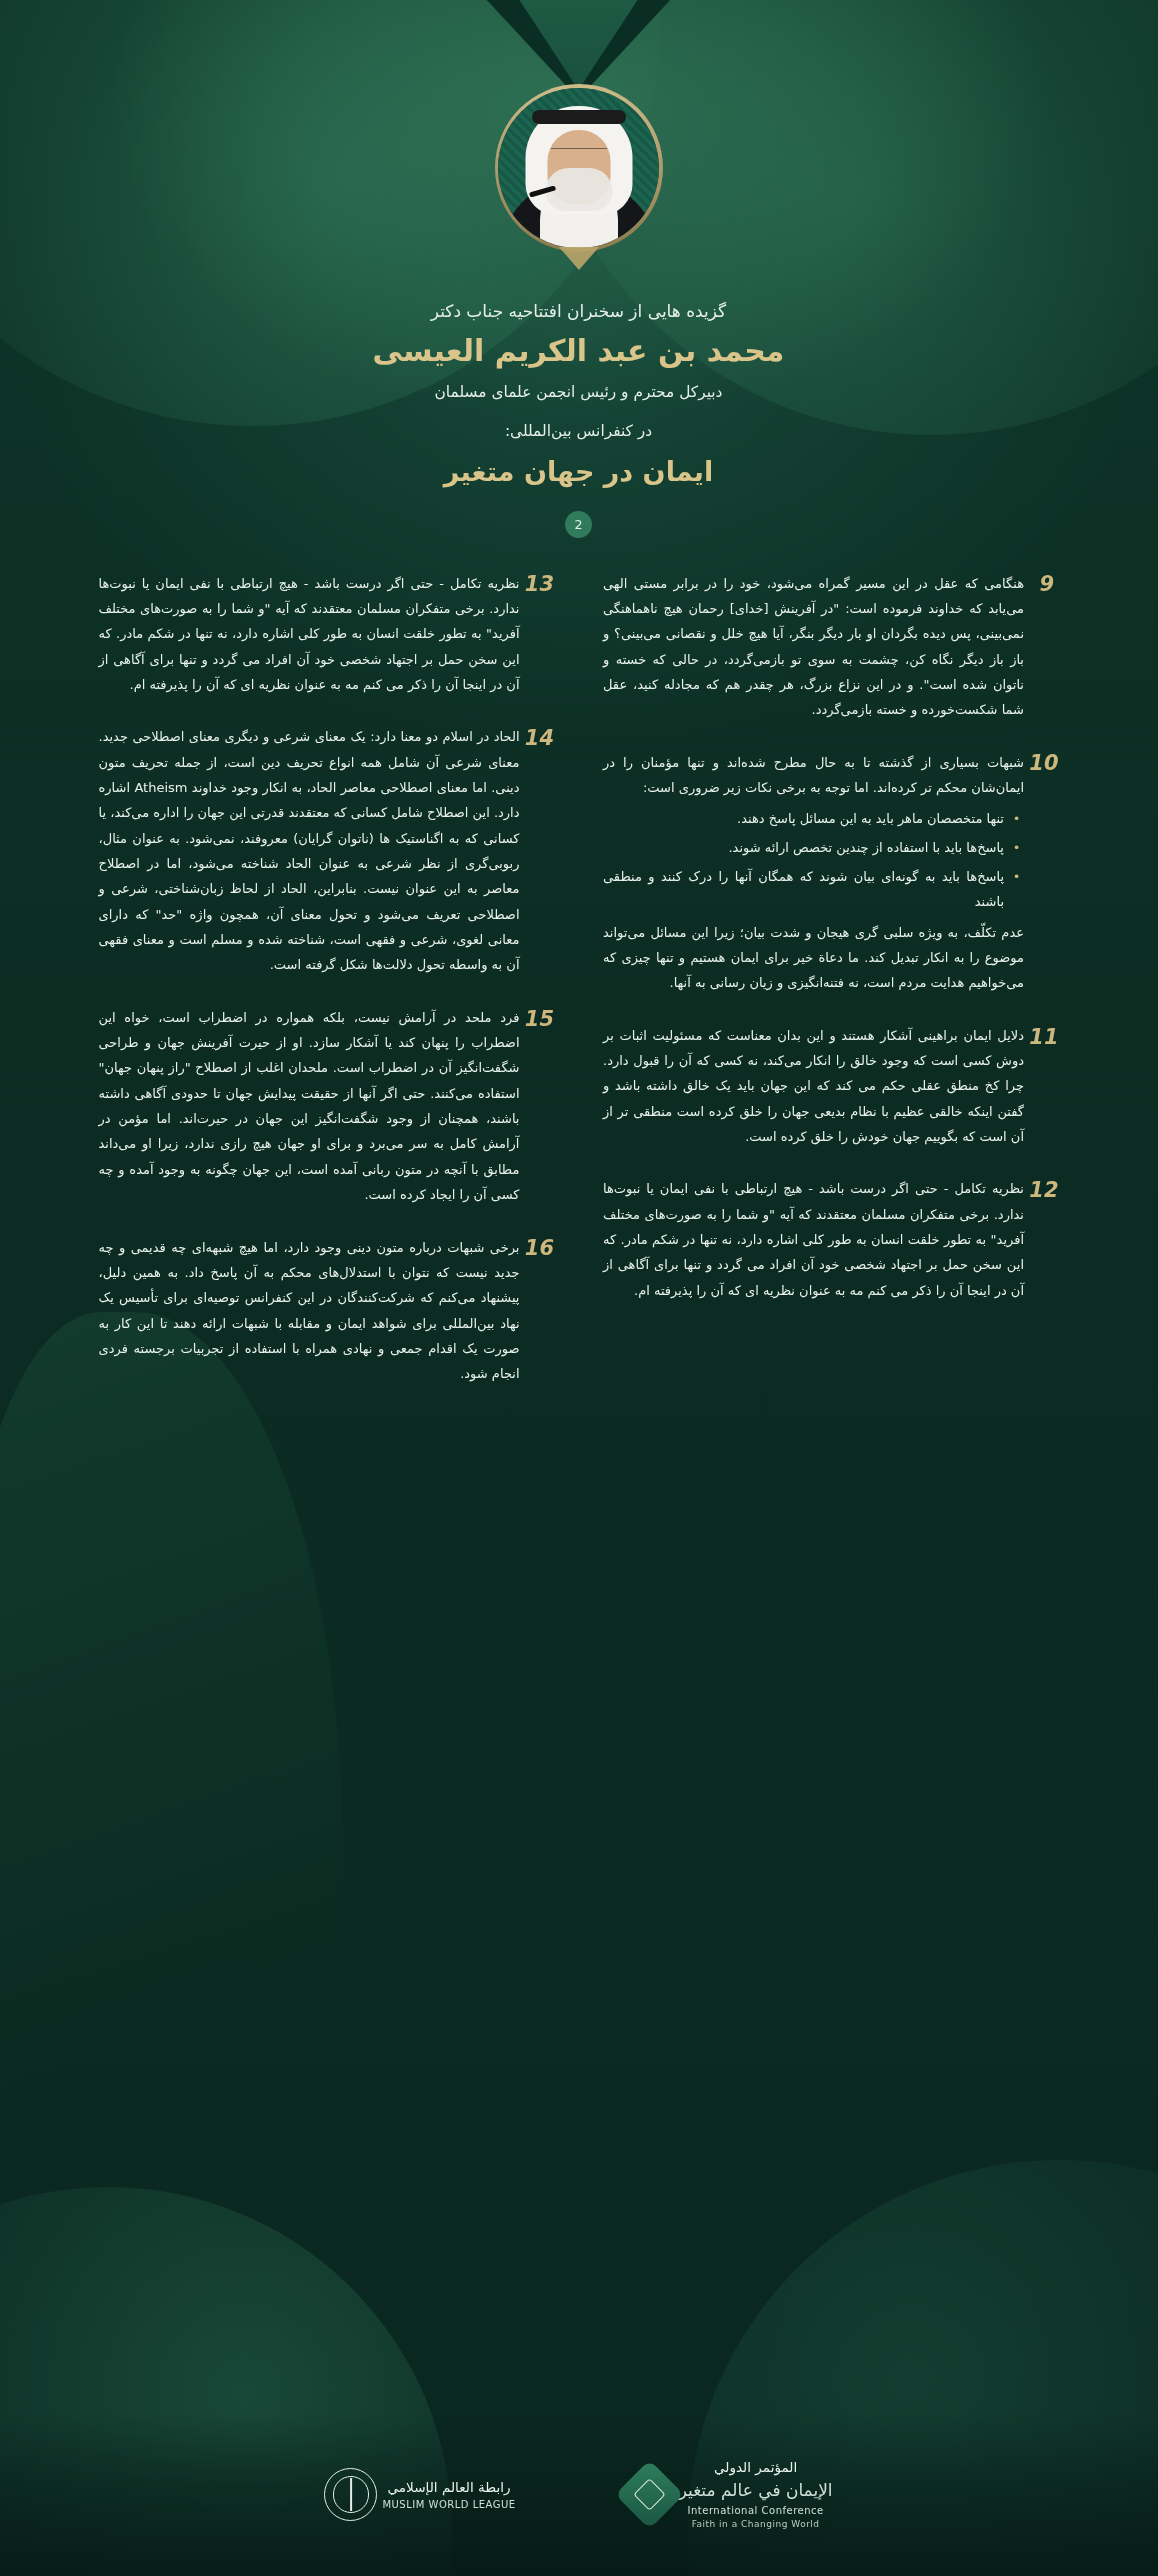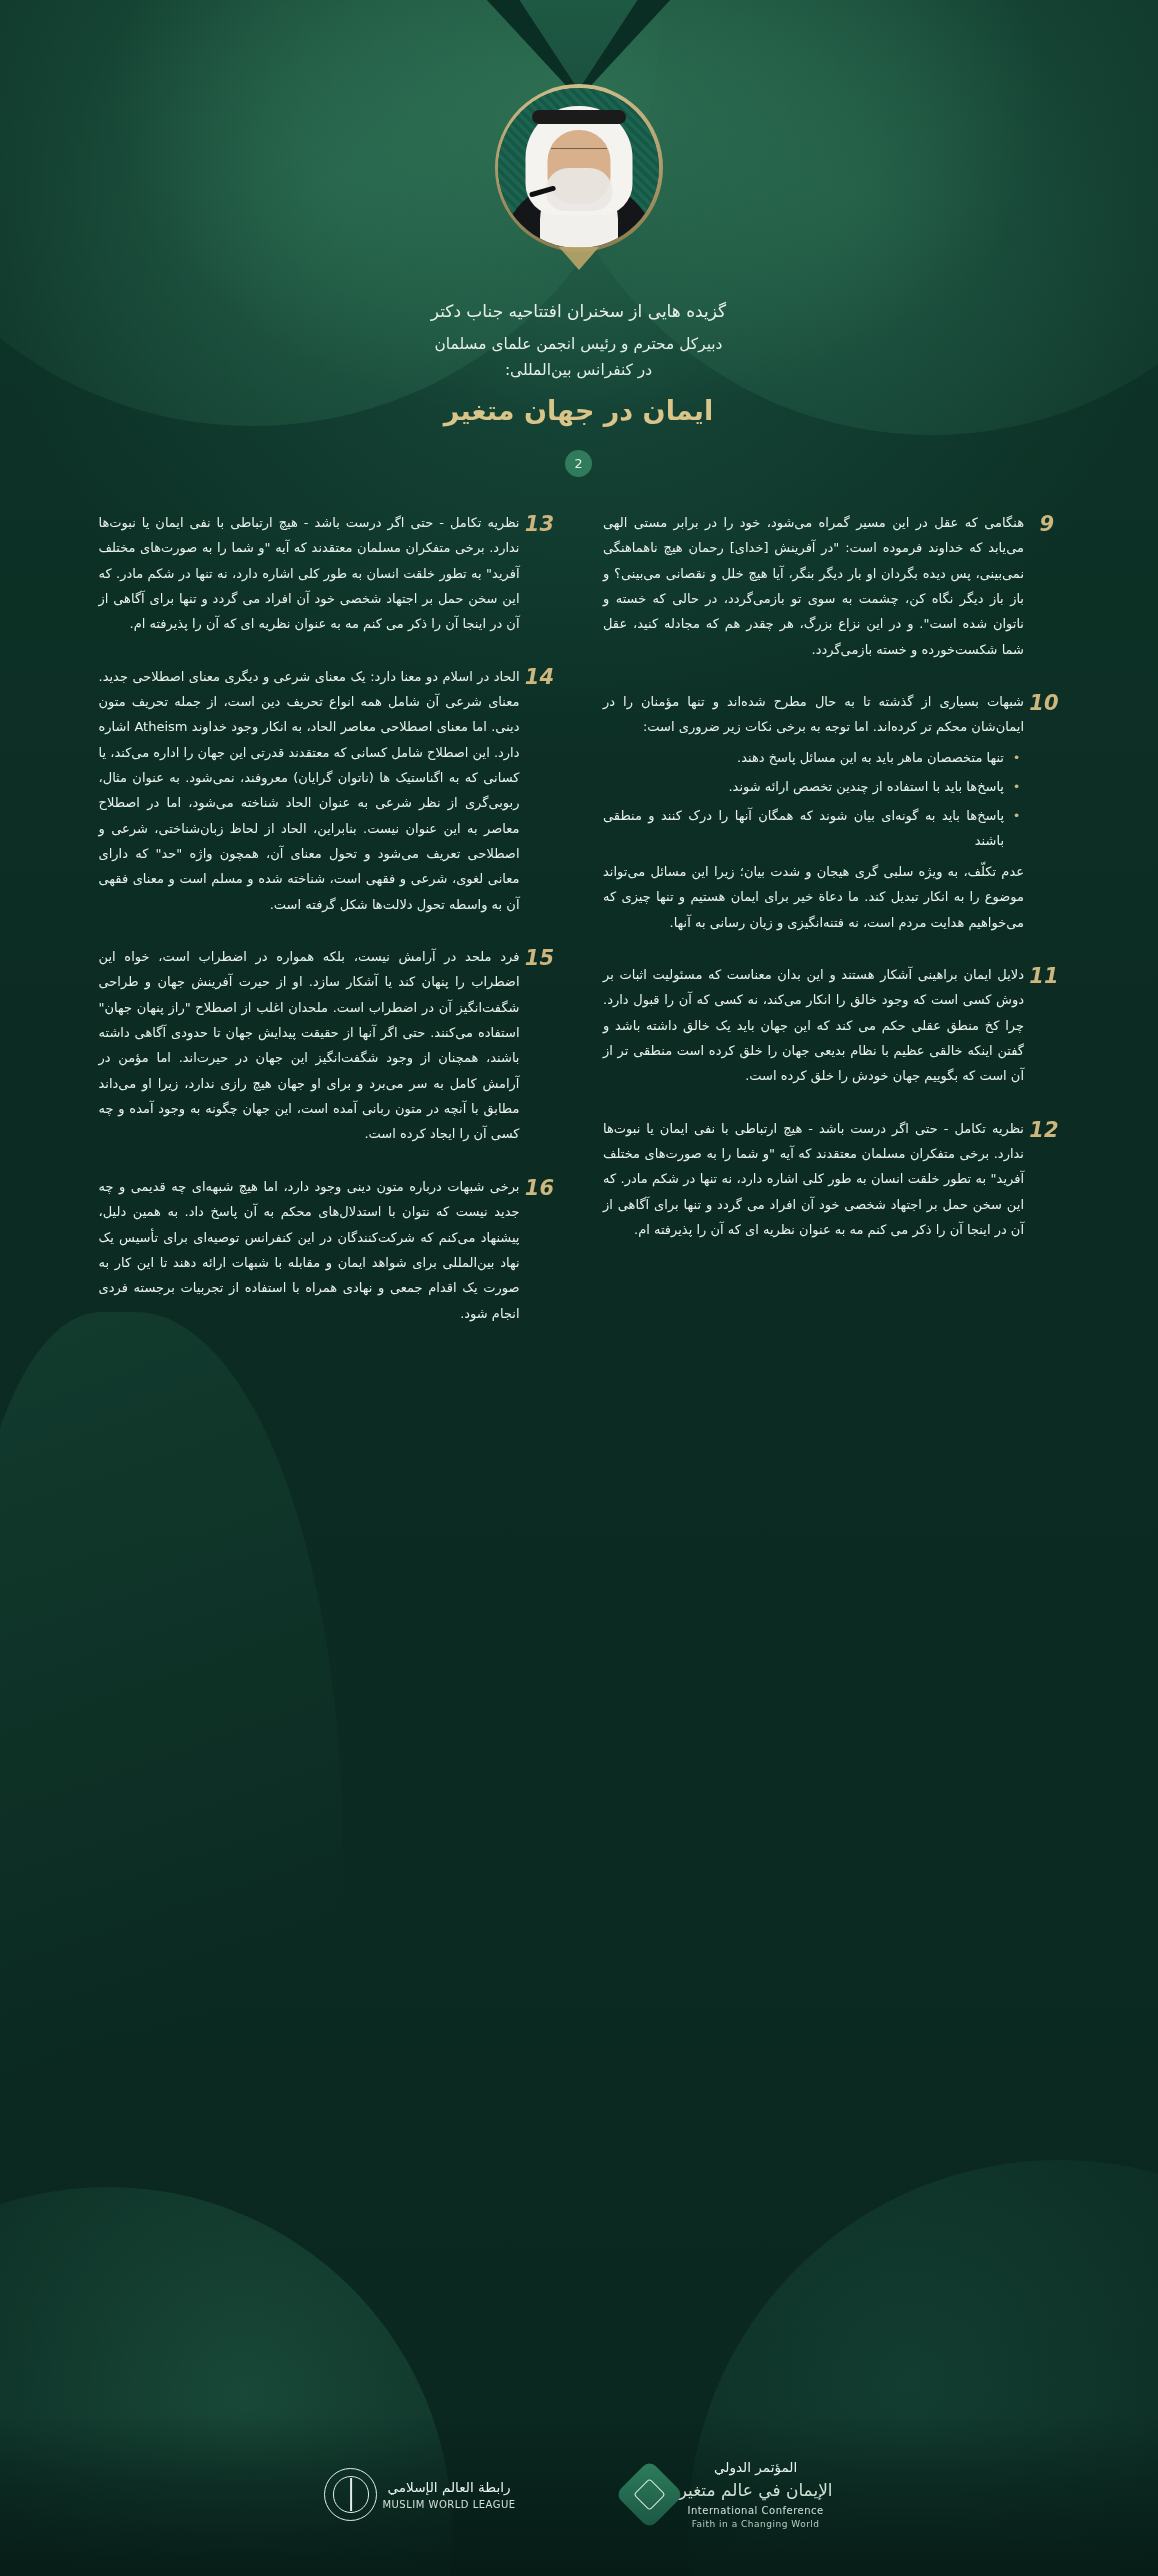--- a/index.html
+++ b/index.html
@@ -372,6 +372,7 @@
     <div class="ribbon"></div>
 
     <div class="hero-line1">گزیده هایی از سخنران افتتاحیه جناب دکتر</div>
+    <div class="hero-name">محمد بن عبد الکریم العیسی</div>
     <div class="hero-role">دبیرکل محترم و رئیس انجمن علمای مسلمان</div>
     <div class="hero-conf">در کنفرانس بین‌المللی:</div>
     <div class="hero-title">ایمان در جهان متغیر</div>

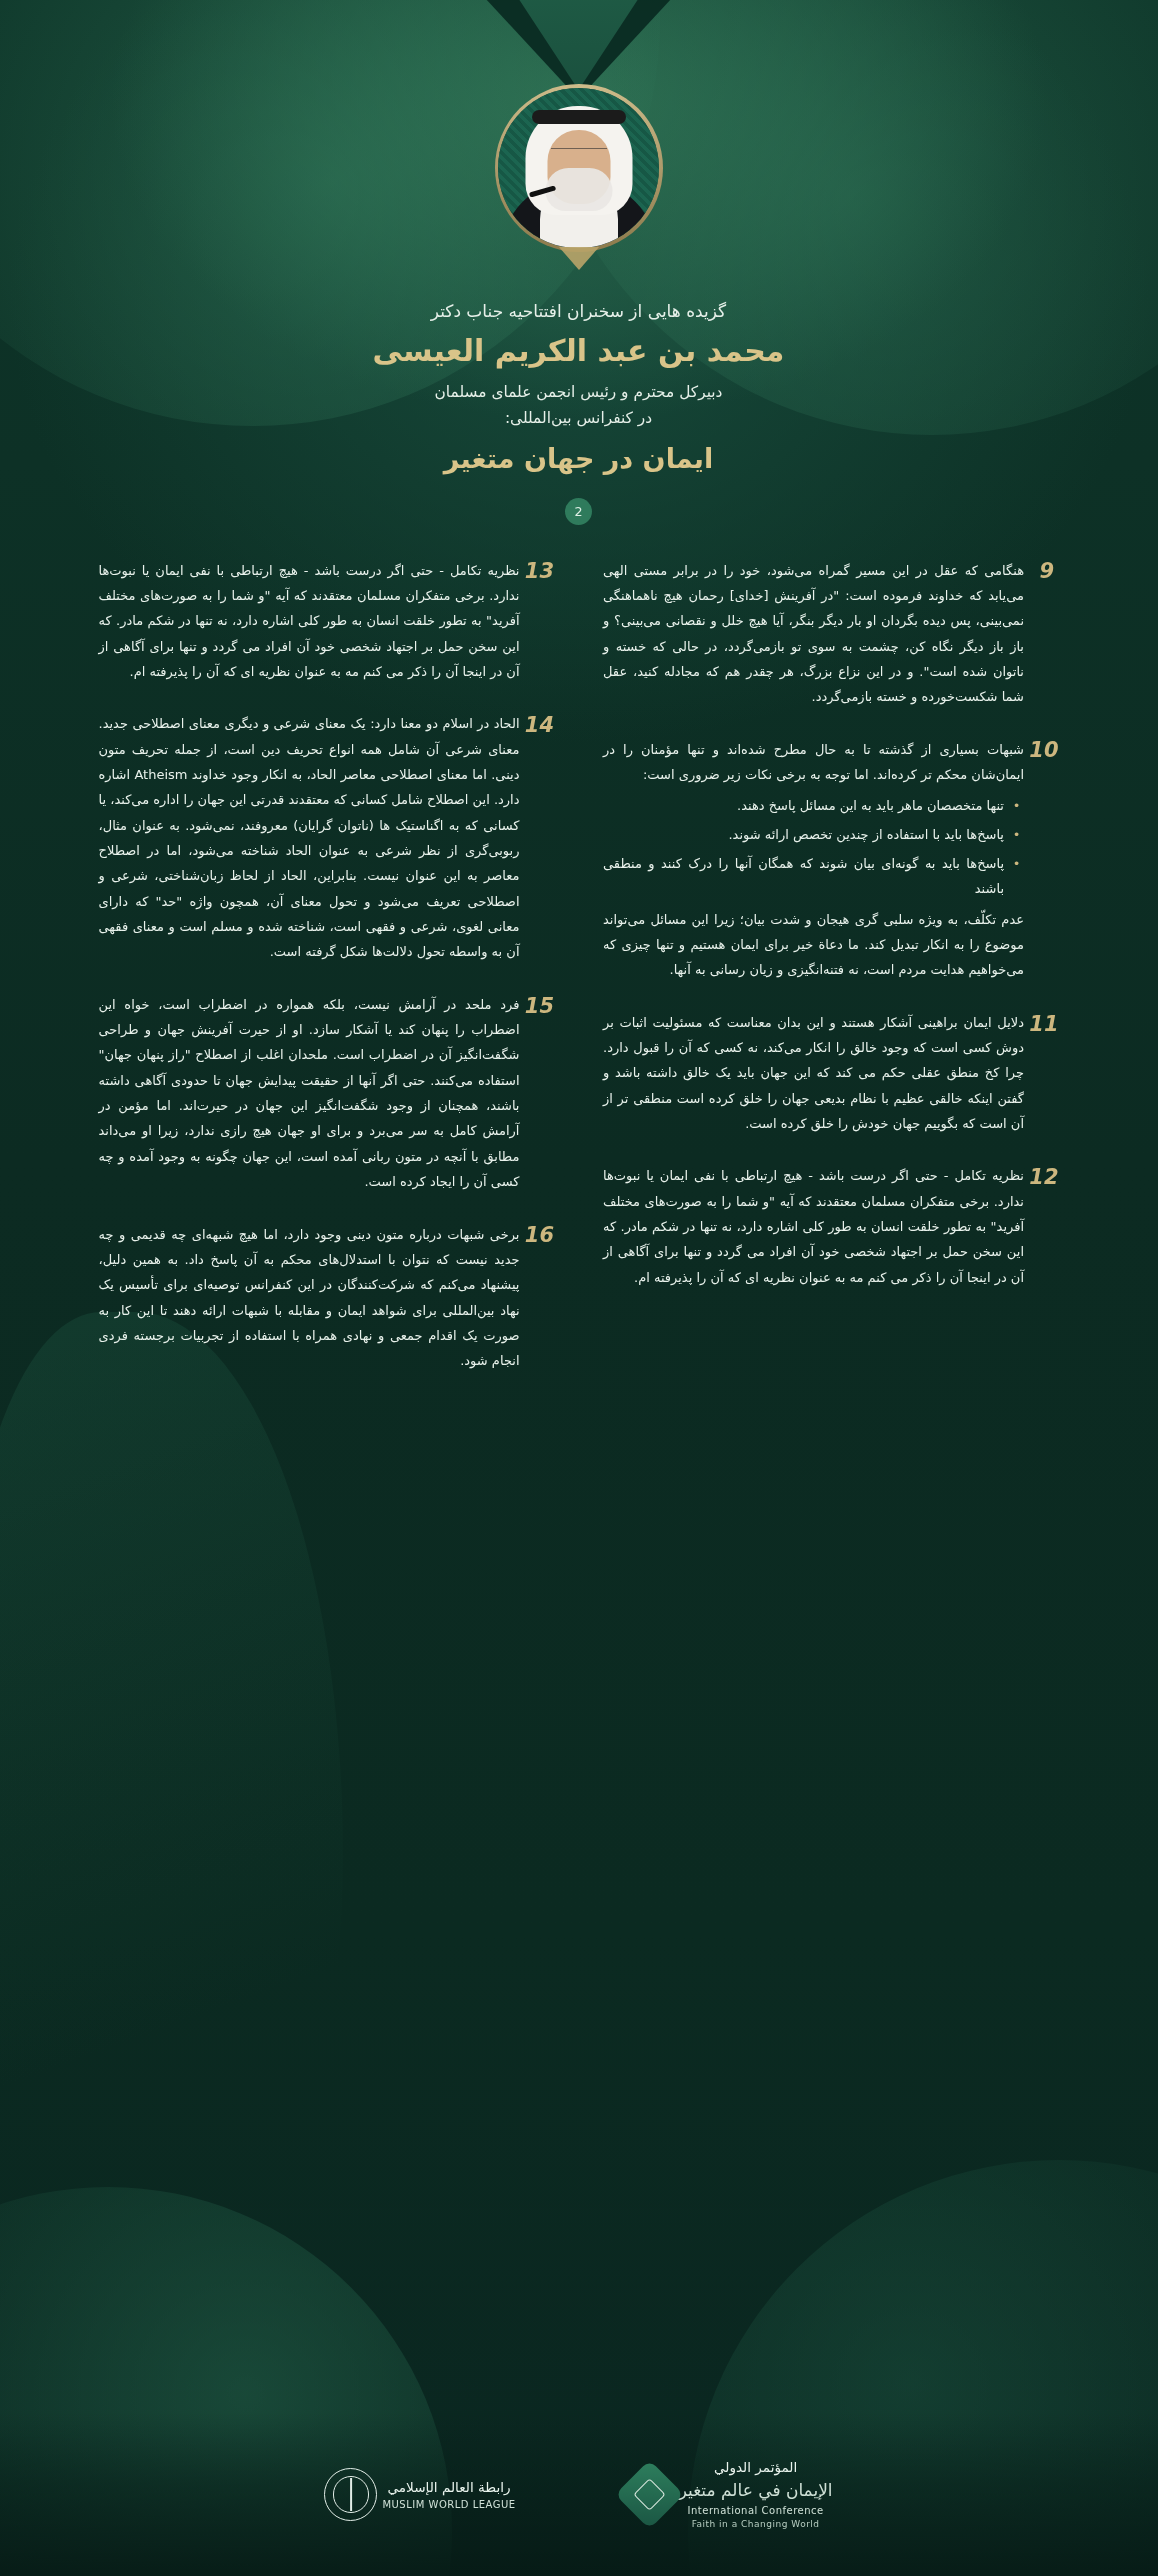--- a/index.html
+++ b/index.html
@@ -187,7 +187,7 @@
     color: #e6f0e9;
   }
   .hero-conf {
-    margin-top: 8px;
+    margin-top: 21px;
     font-size: 15.4px;
     color: #e6f0e9;
   }

